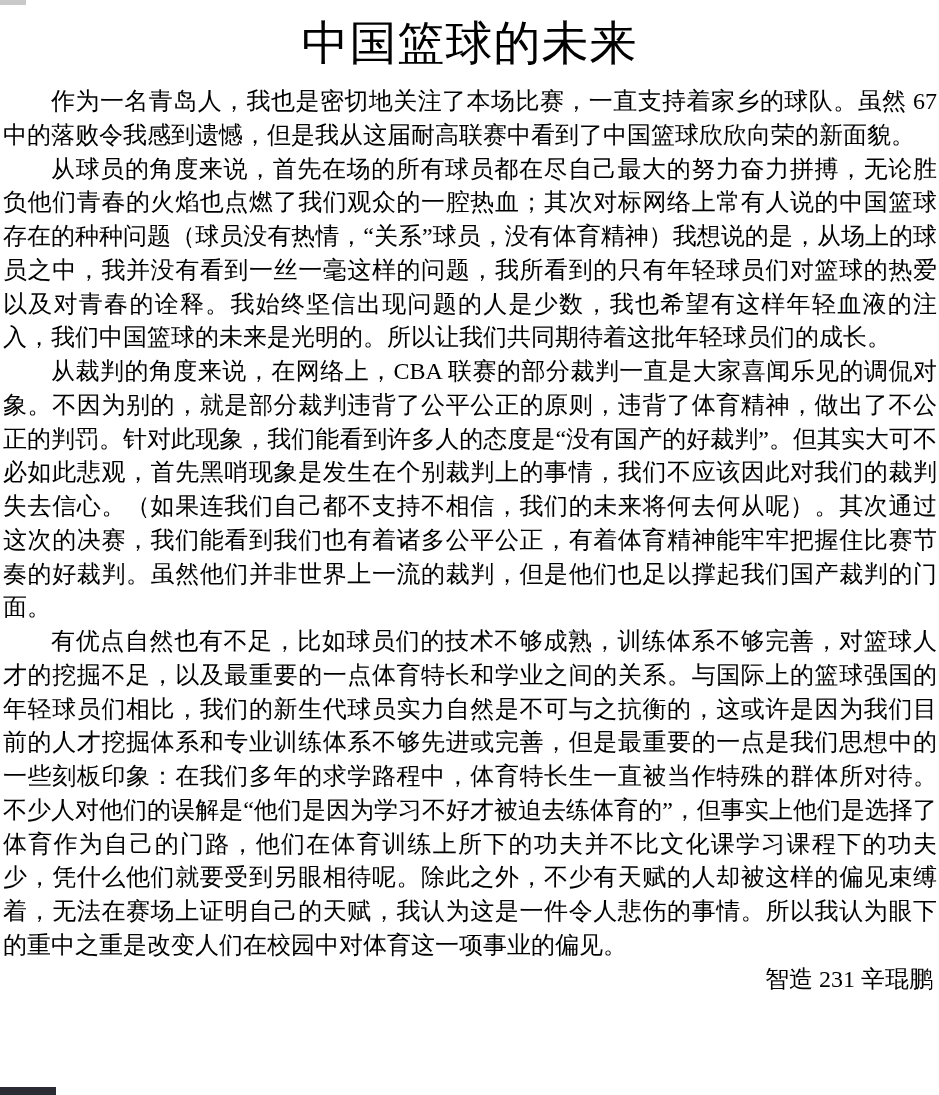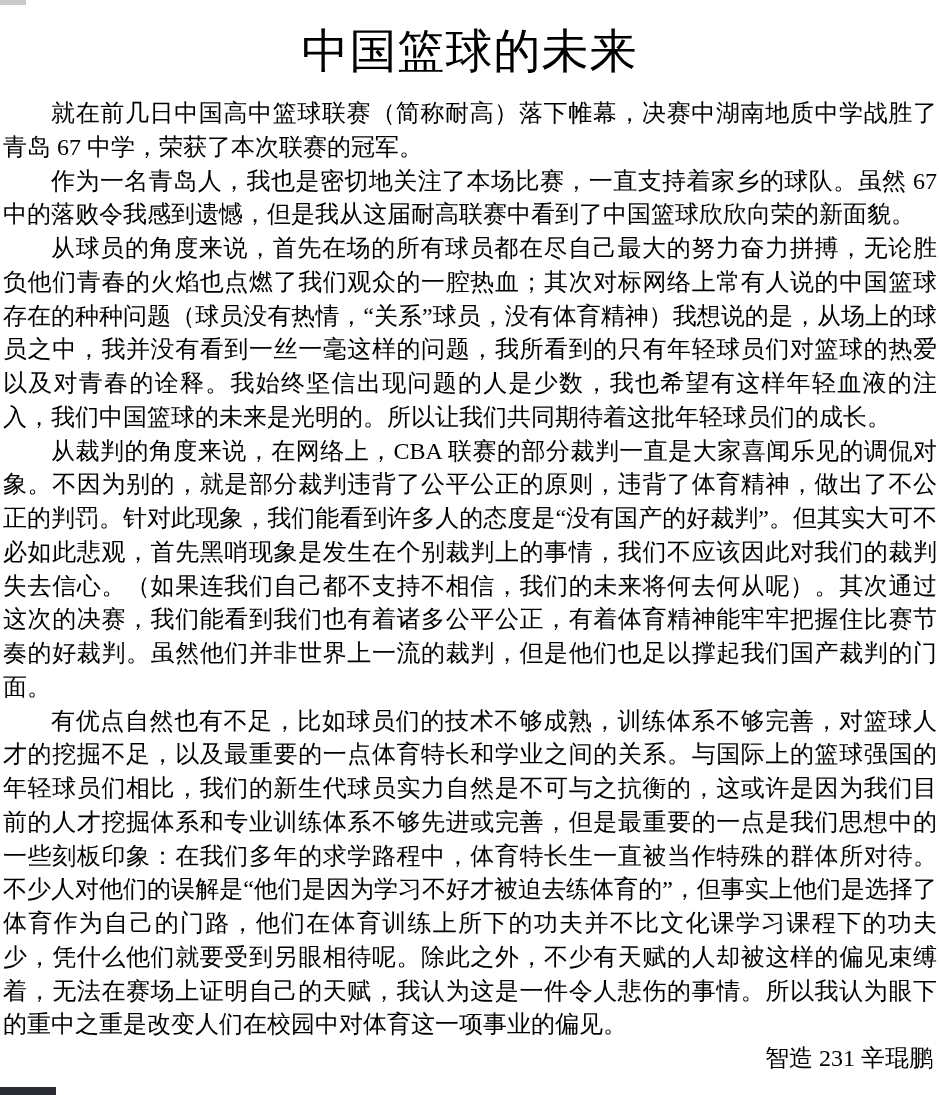--- a/index.html
+++ b/index.html
@@ -17,7 +17,7 @@
     font-family: "Liberation Serif", serif;
   }
   .doc-title {
-    margin: 12px;
+    margin: 4px;
     padding-top: 9px;
     height: 64px;
     text-align: center;

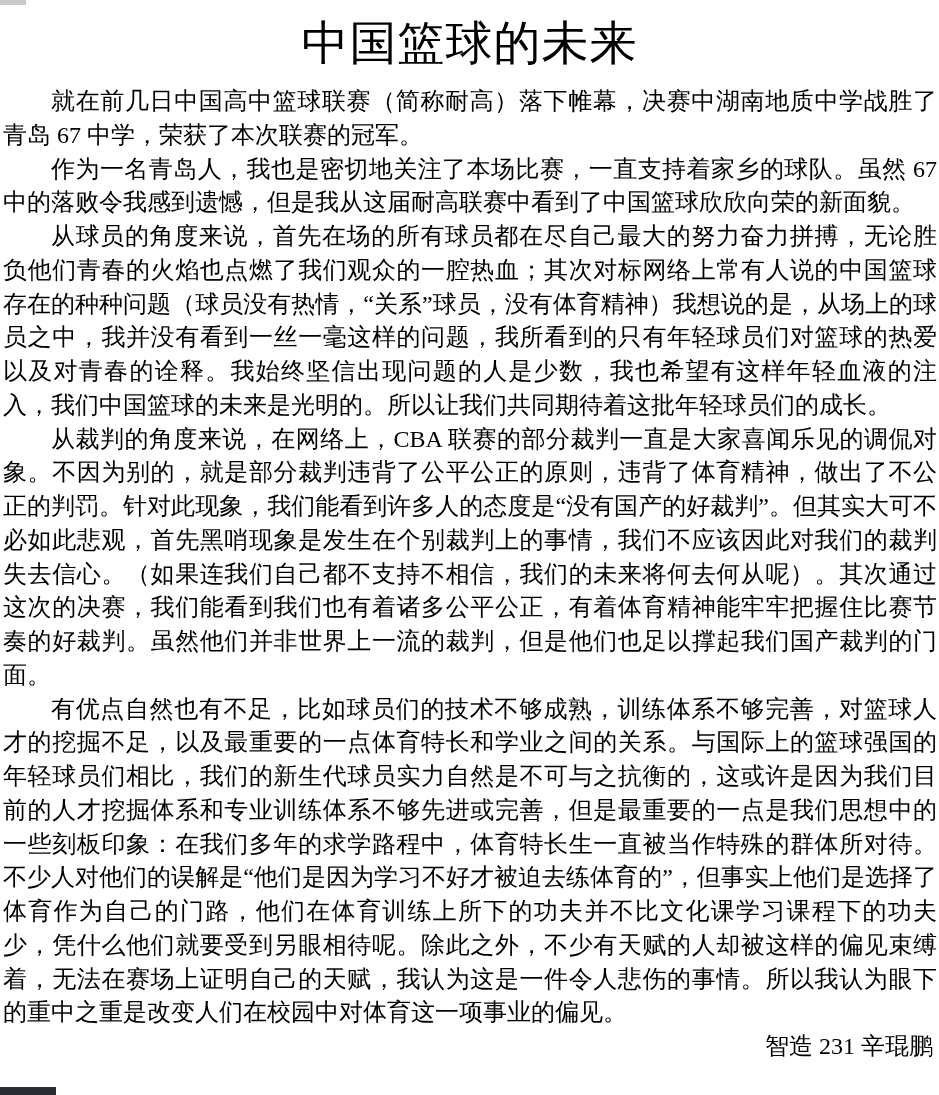--- a/index.html
+++ b/index.html
@@ -76,7 +76,6 @@
   <h1 class="doc-title">中国篮球的未来</h1>
 
   <div class="doc-body">
-    <p>就在前几日中国高中篮球联赛（简称耐高）落下帷幕，决赛中湖南地质中学战胜了青岛 67 中学，荣获了本次联赛的冠军。</p>
     <p>作为一名青岛人，我也是密切地关注了本场比赛，一直支持着家乡的球队。虽然 67 中的落败令我感到遗憾，但是我从这届耐高联赛中看到了中国篮球欣欣向荣的新面貌。</p>
     <p>从球员的角度来说，首先在场的所有球员都在尽自己最大的努力奋力拼搏，无论胜负他们青春的火焰也点燃了我们观众的一腔热血；其次对标网络上常有人说的中国篮球存在的种种问题（球员没有热情，“关系”球员，没有体育精神）我想说的是，从场上的球员之中，我并没有看到一丝一毫这样的问题，我所看到的只有年轻球员们对篮球的热爱以及对青春的诠释。我始终坚信出现问题的人是少数，我也希望有这样年轻血液的注入，我们中国篮球的未来是光明的。所以让我们共同期待着这批年轻球员们的成长。</p>
     <p>从裁判的角度来说，在网络上，CBA 联赛的部分裁判一直是大家喜闻乐见的调侃对象。不因为别的，就是部分裁判违背了公平公正的原则，违背了体育精神，做出了不公正的判罚。针对此现象，我们能看到许多人的态度是“没有国产的好裁判”。但其实大可不必如此悲观，首先黑哨现象是发生在个别裁判上的事情，我们不应该因此对我们的裁判失去信心。（如果连我们自己都不支持不相信，我们的未来将何去何从呢）。其次通过这次的决赛，我们能看到我们也有着诸多公平公正，有着体育精神能牢牢把握住比赛节奏的好裁判。虽然他们并非世界上一流的裁判，但是他们也足以撑起我们国产裁判的门面。</p>

